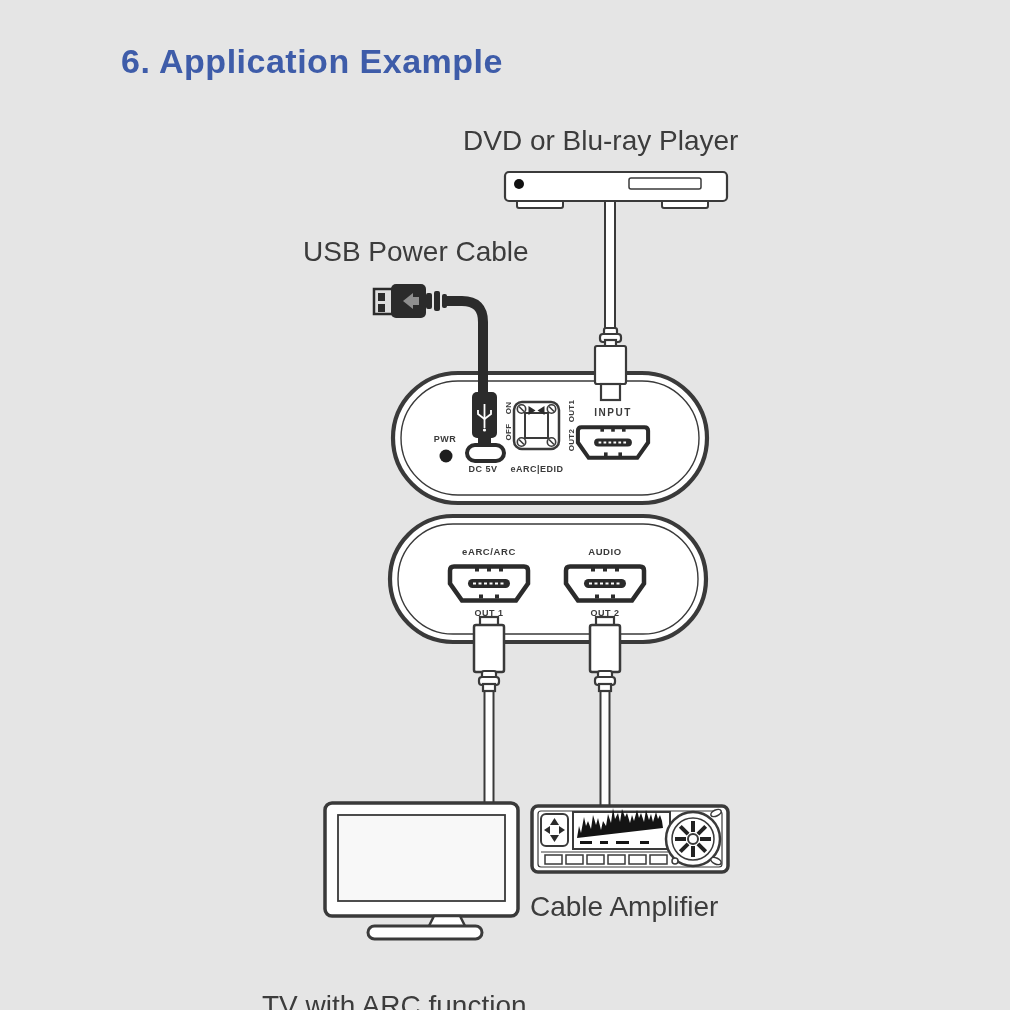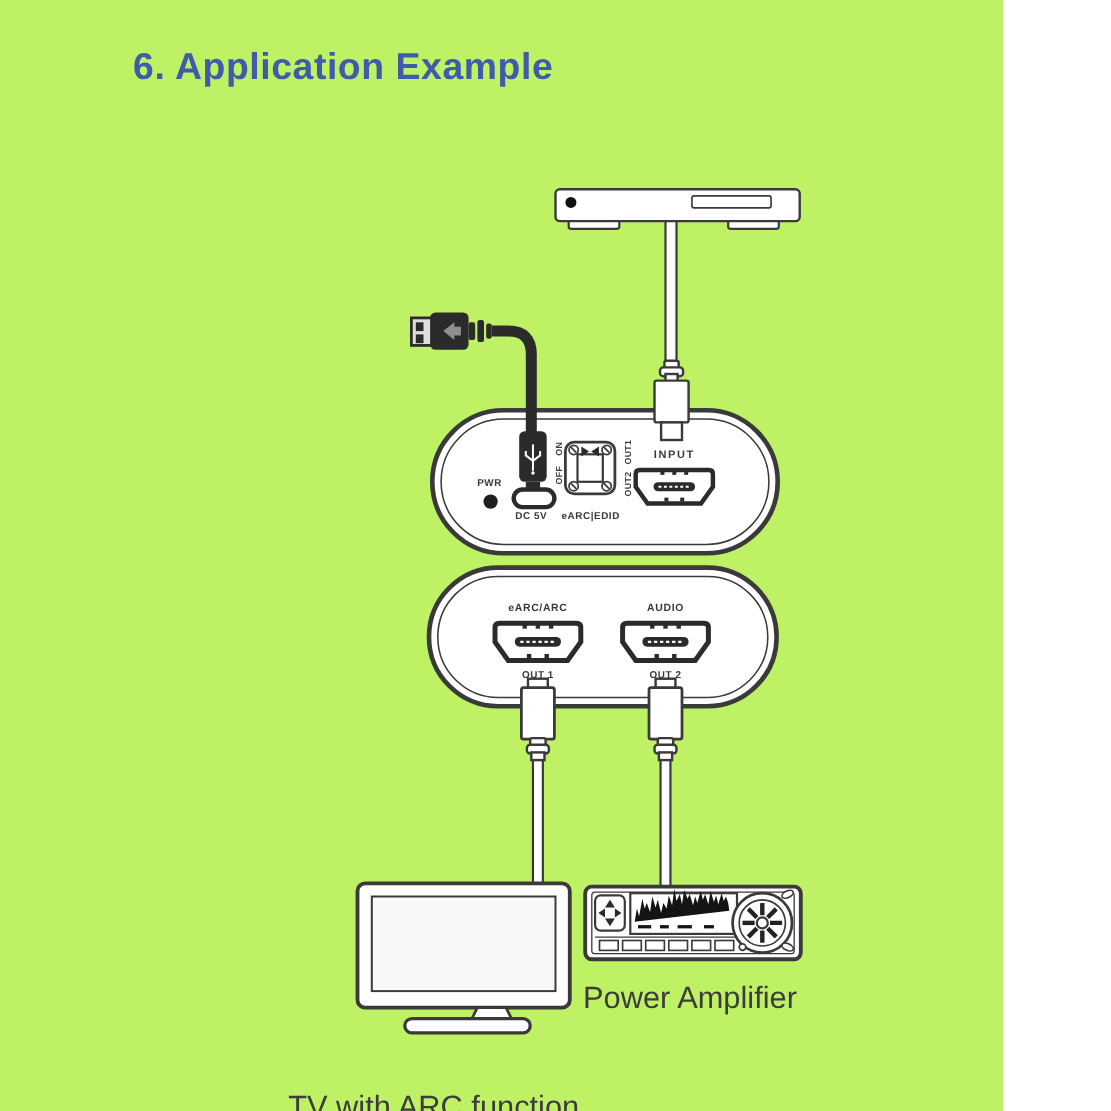--- a/index.html
+++ b/index.html
@@ -4,7 +4,7 @@
 <style>
   html,body{margin:0;padding:0;background:#fff;}
   #canvas{
-    position:relative;width:912px;height:1010px;background:#bef264;
+    position:relative;width:1010px;height:1010px;background:#e5e5e5;
     font-family:"Liberation Sans",sans-serif;color:#3a3a3a;overflow:hidden;text-align:right;
   }
   .abs{position:absolute;white-space:nowrap;}

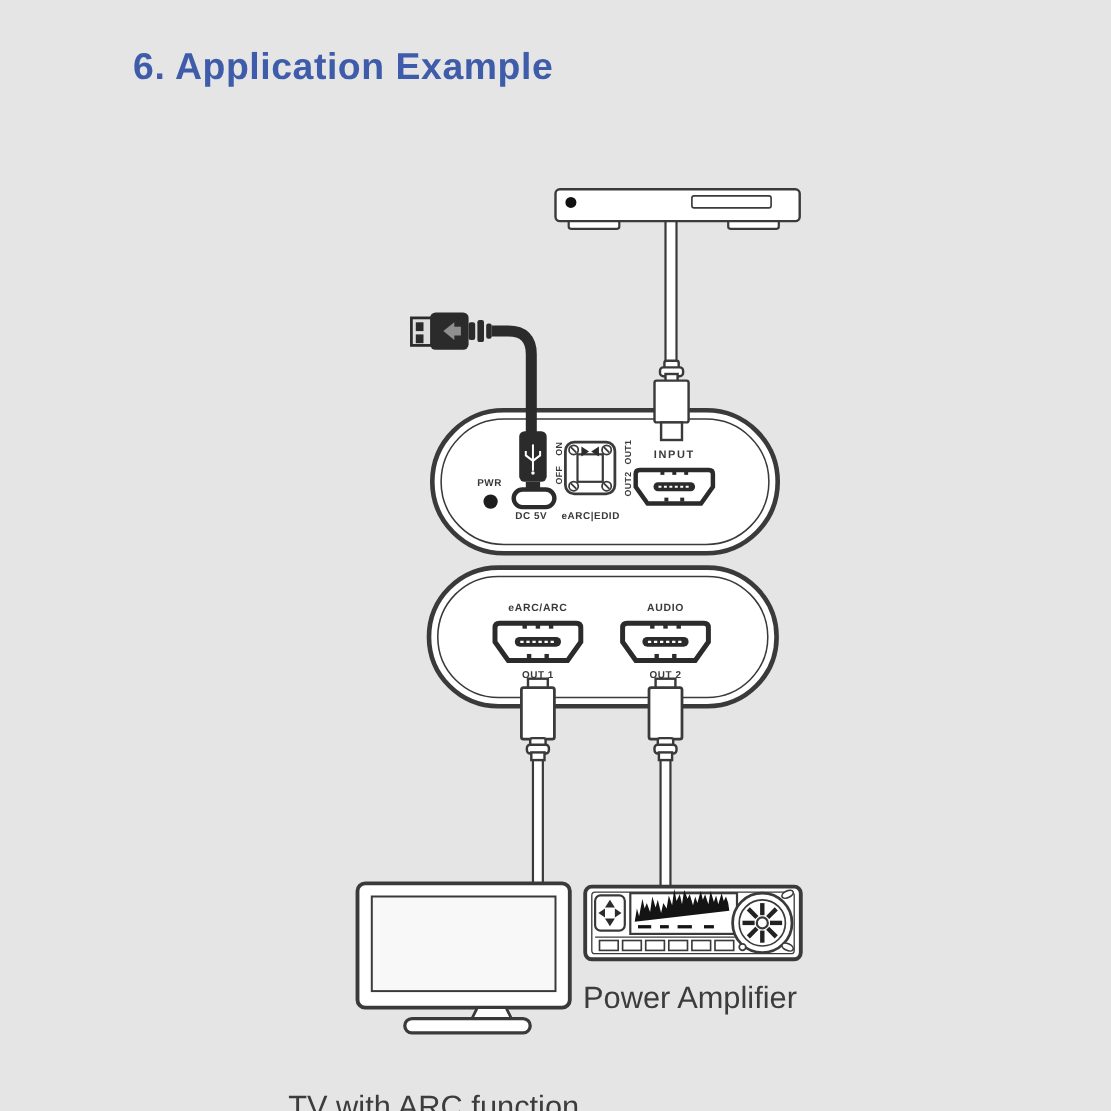--- a/index.html
+++ b/index.html
@@ -27,6 +27,7 @@
 <div id="canvas">
 
   <div class="abs title">6. Application Example</div>
+  <div class="abs lbl lbl-dvd">DVD or Blu-ray Player</div>
   <div class="abs lbl lbl-amp">Power Amplifier</div>
   <div class="abs lbl lbl-tv">TV with ARC function</div>
 

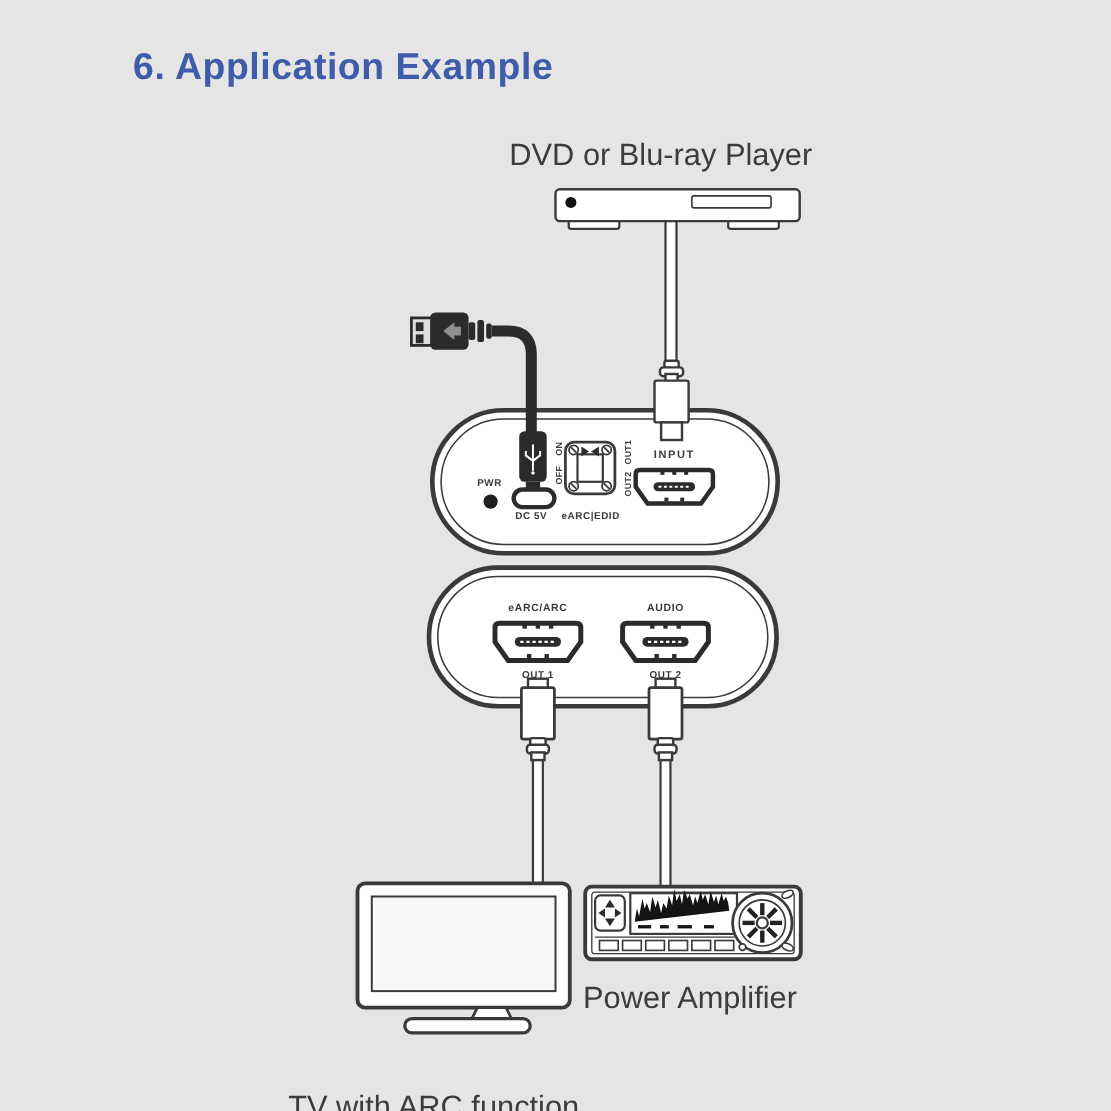--- a/index.html
+++ b/index.html
@@ -28,6 +28,7 @@
 
   <div class="abs title">6. Application Example</div>
   <div class="abs lbl lbl-dvd">DVD or Blu-ray Player</div>
+  <div class="abs lbl lbl-usb">USB Power Cable</div>
   <div class="abs lbl lbl-amp">Power Amplifier</div>
   <div class="abs lbl lbl-tv">TV with ARC function</div>
 

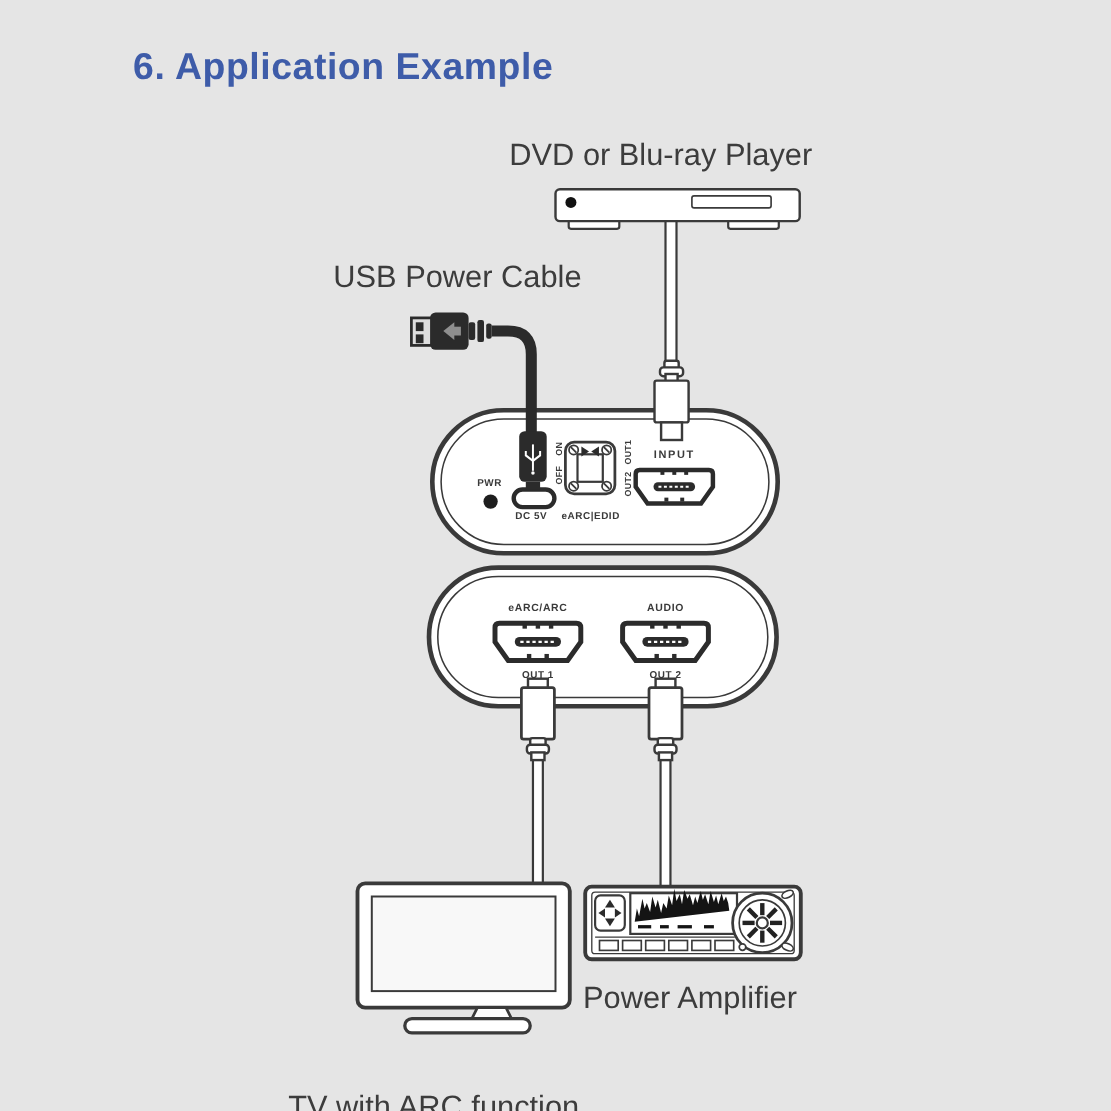--- a/index.html
+++ b/index.html
@@ -29,7 +29,7 @@
   <div class="abs title">6. Application Example</div>
   <div class="abs lbl lbl-dvd">DVD or Blu-ray Player</div>
   <div class="abs lbl lbl-usb">USB Power Cable</div>
-  <div class="abs lbl lbl-amp">Power Amplifier</div>
+  <div class="abs lbl lbl-amp">Cable Amplifier</div>
   <div class="abs lbl lbl-tv">TV with ARC function</div>
 
   <svg width="1010" height="1010" viewBox="0 0 1010 1010">

